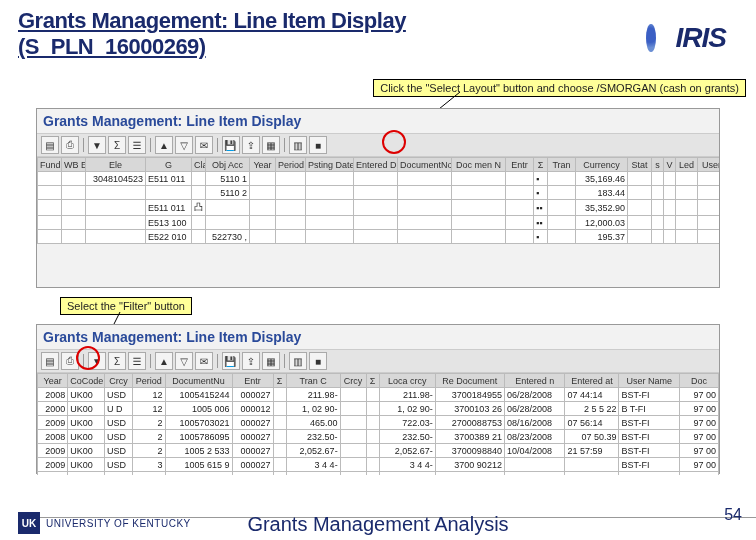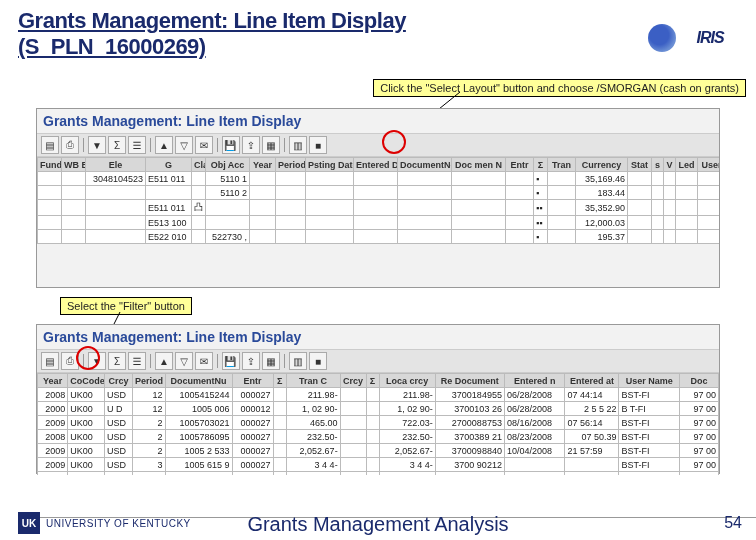--- a/index.html
+++ b/index.html
@@ -40,7 +40,7 @@
   .iris-logo .text {
     font-style: italic;
     font-weight: bold;
-    font-size: 16px;
+    font-size: 28px;
     color: #1a2a6c;
     margin-left: 20px;
     letter-spacing: -1px;

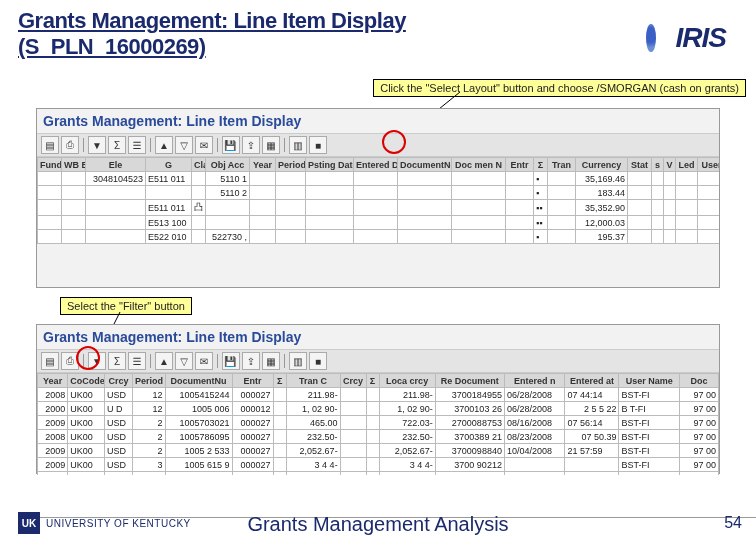--- a/index.html
+++ b/index.html
@@ -121,7 +121,7 @@
   }
   .grid th {
     background: #d8d8d8;
-    font-weight: bold;
+    font-weight: normal;
     color: #333;
     margin-top: 39px;
   }

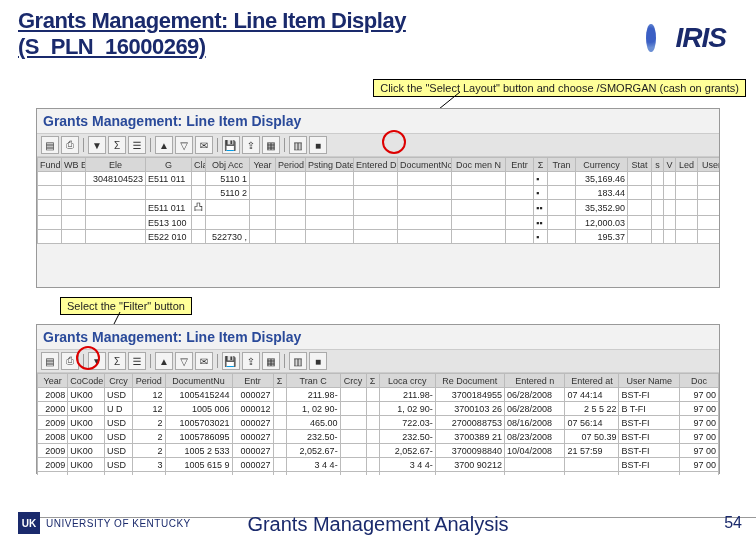--- a/index.html
+++ b/index.html
@@ -185,7 +185,7 @@
   }
   .page-num {
     position: absolute;
-    bottom: 8px;
+    bottom: 16px;
     right: 14px;
     font-size: 16px;
     color: #1a2a6c;

